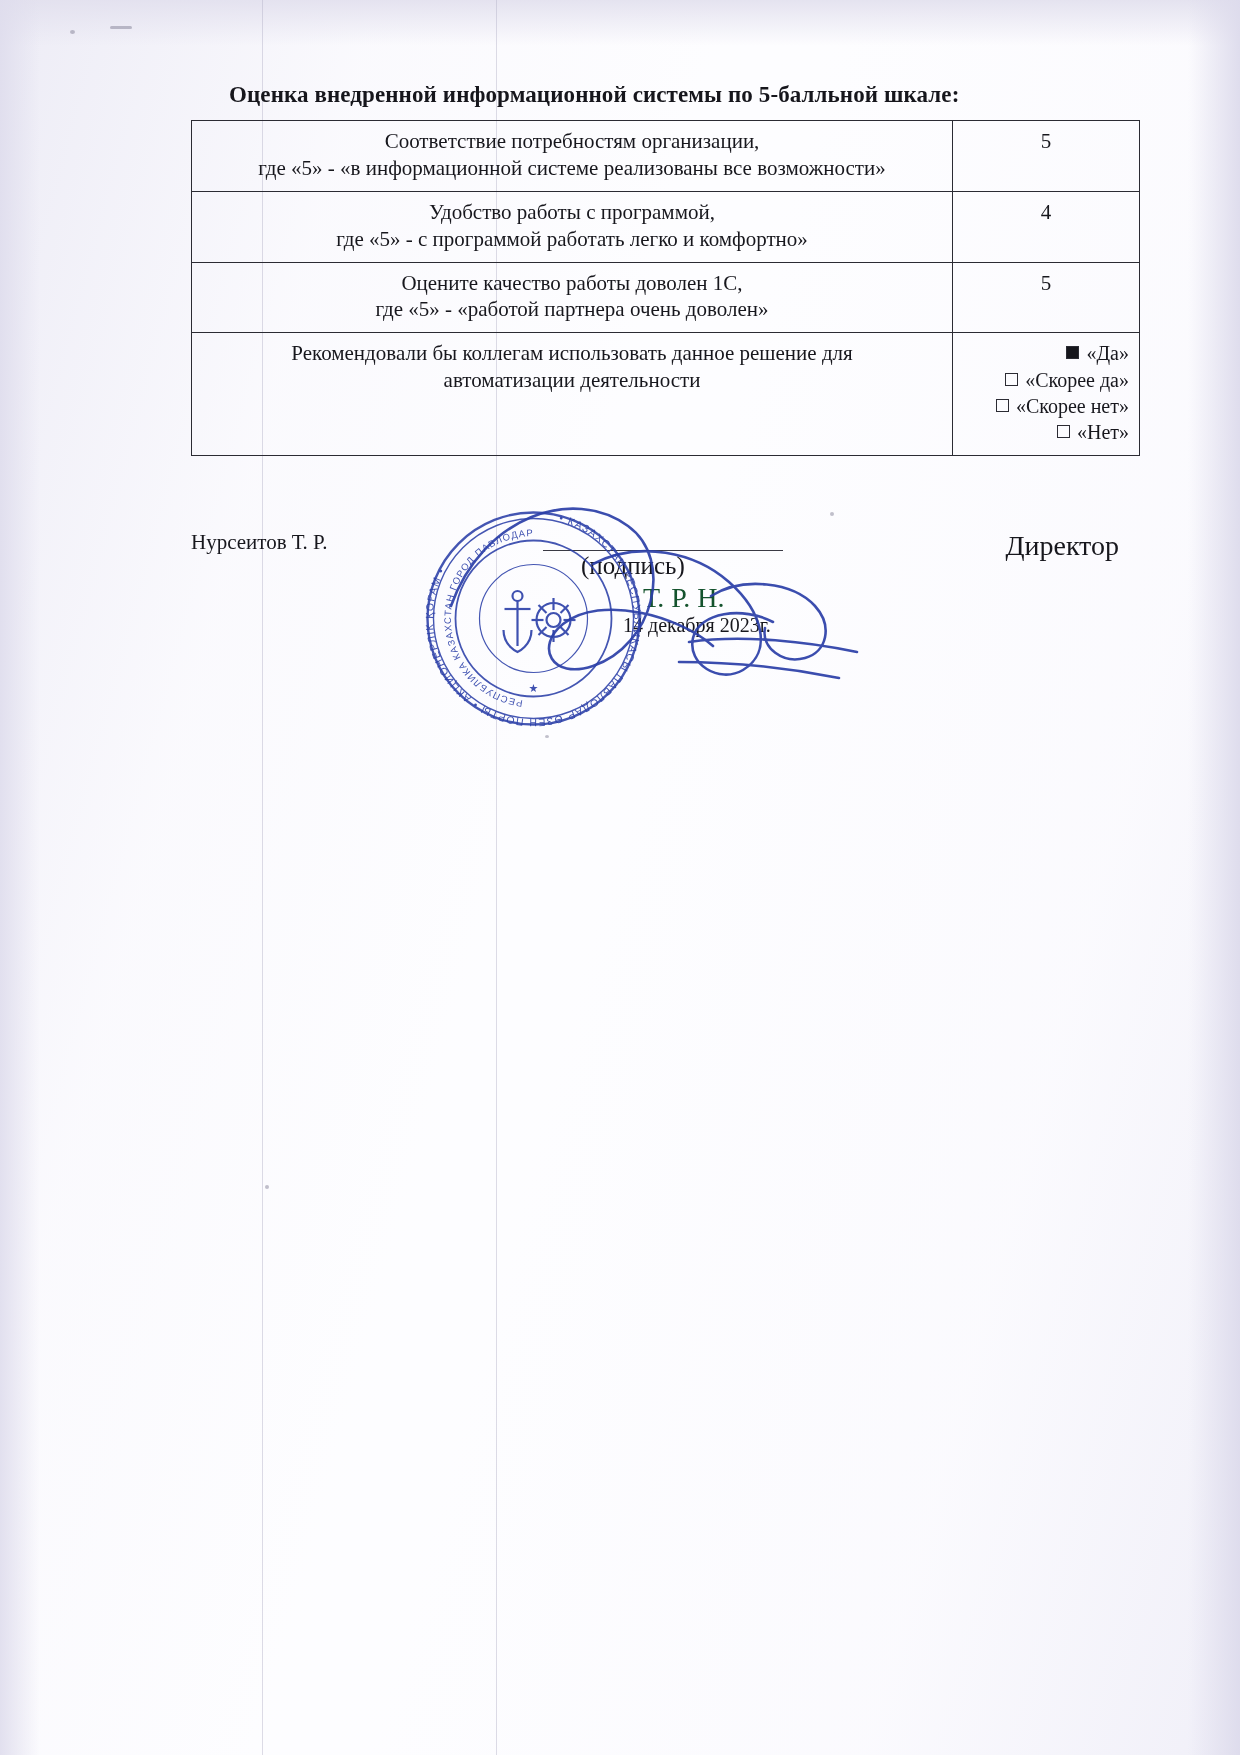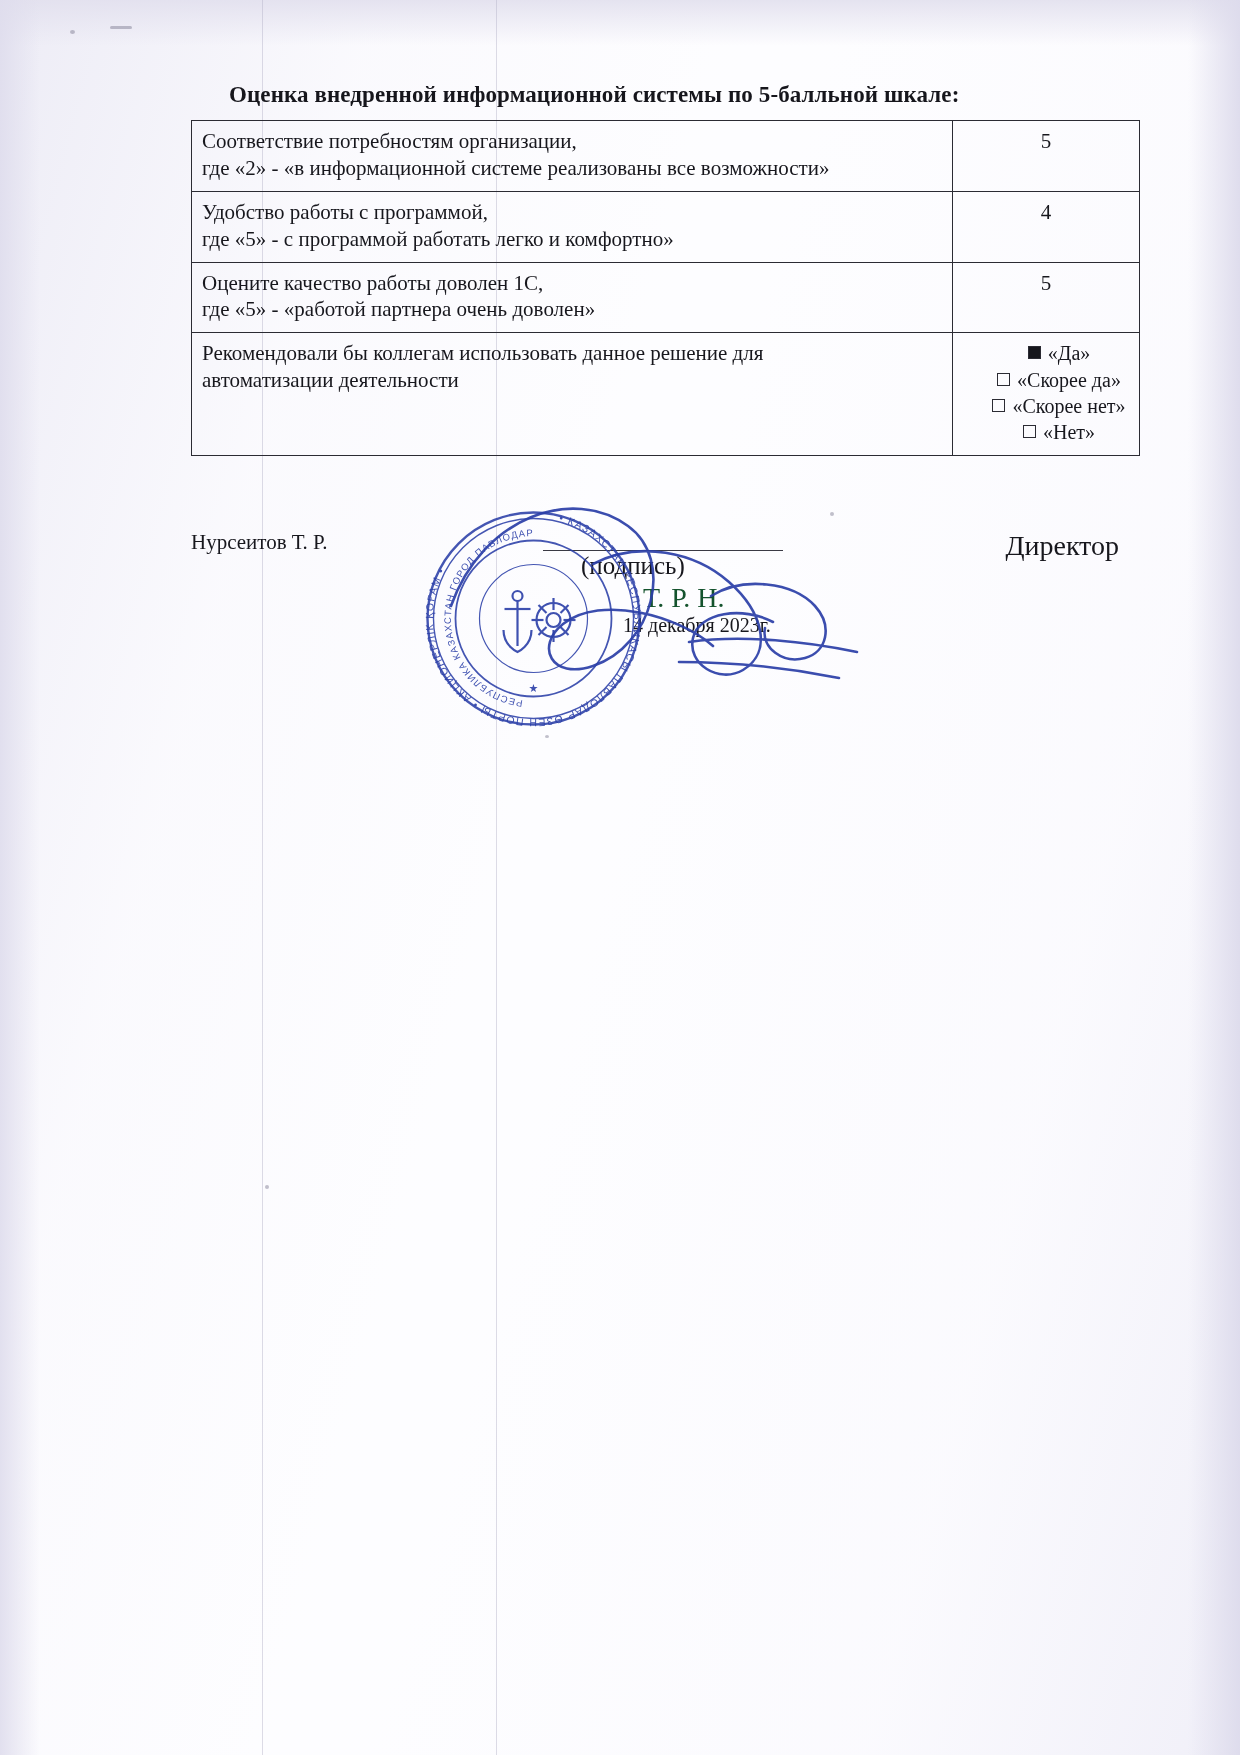--- a/index.html
+++ b/index.html
@@ -83,7 +83,7 @@
     font-size: 21px;
     line-height: 1.28;
   }
-  td.q-cell { width: 740px; }
+  td.q-cell { width: 740px; text-align: center; }
   td.a-cell {
     width: 166px;
     text-align: center;

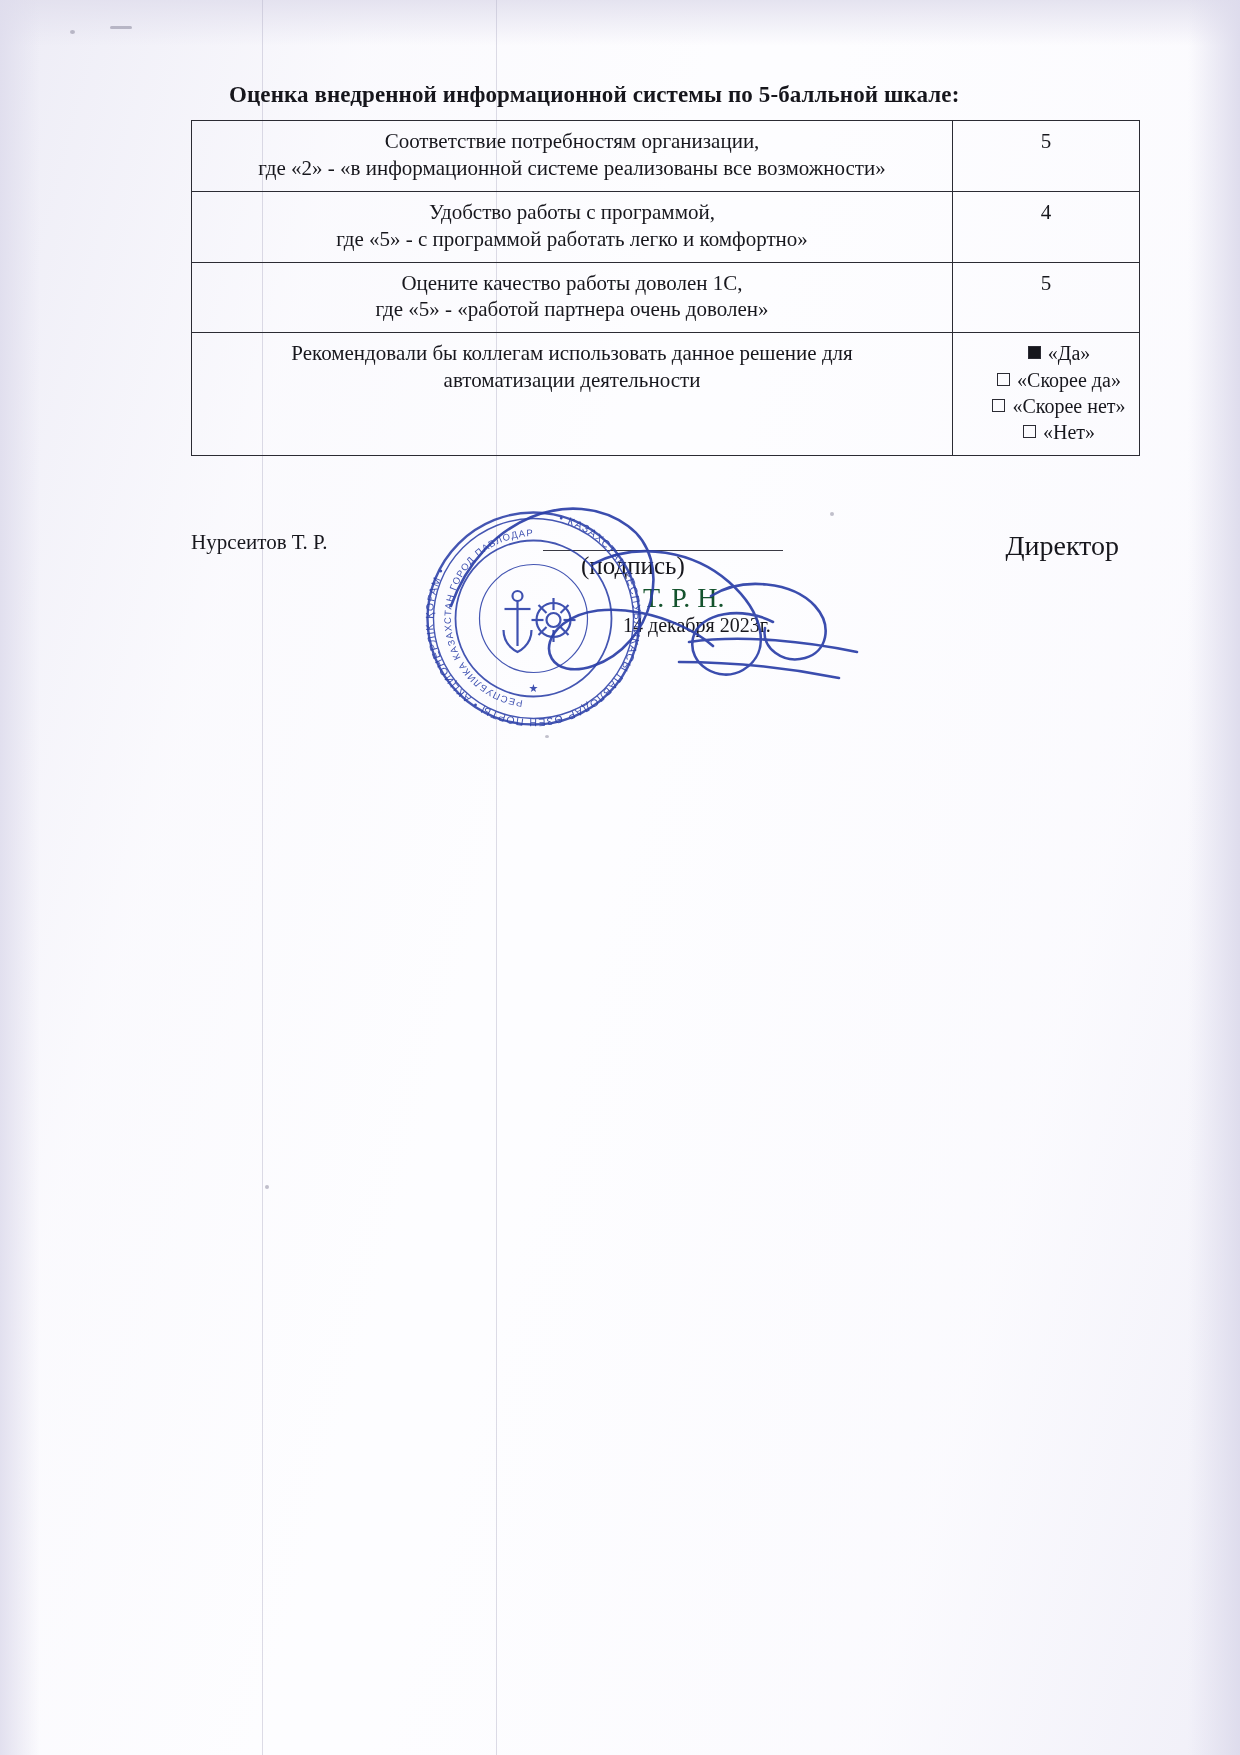--- a/index.html
+++ b/index.html
@@ -205,7 +205,7 @@
       <tr>
         <td class="q-cell">
           <span>Соответствие потребностям организации,</span>
-          <span class="q-line2">где «2» - «в информационной системе реализованы все возможности»</span>
+          <span class="q-line2">где «5» - «в информационной системе реализованы все возможности»</span>
         </td>
         <td class="a-cell">5</td>
       </tr>

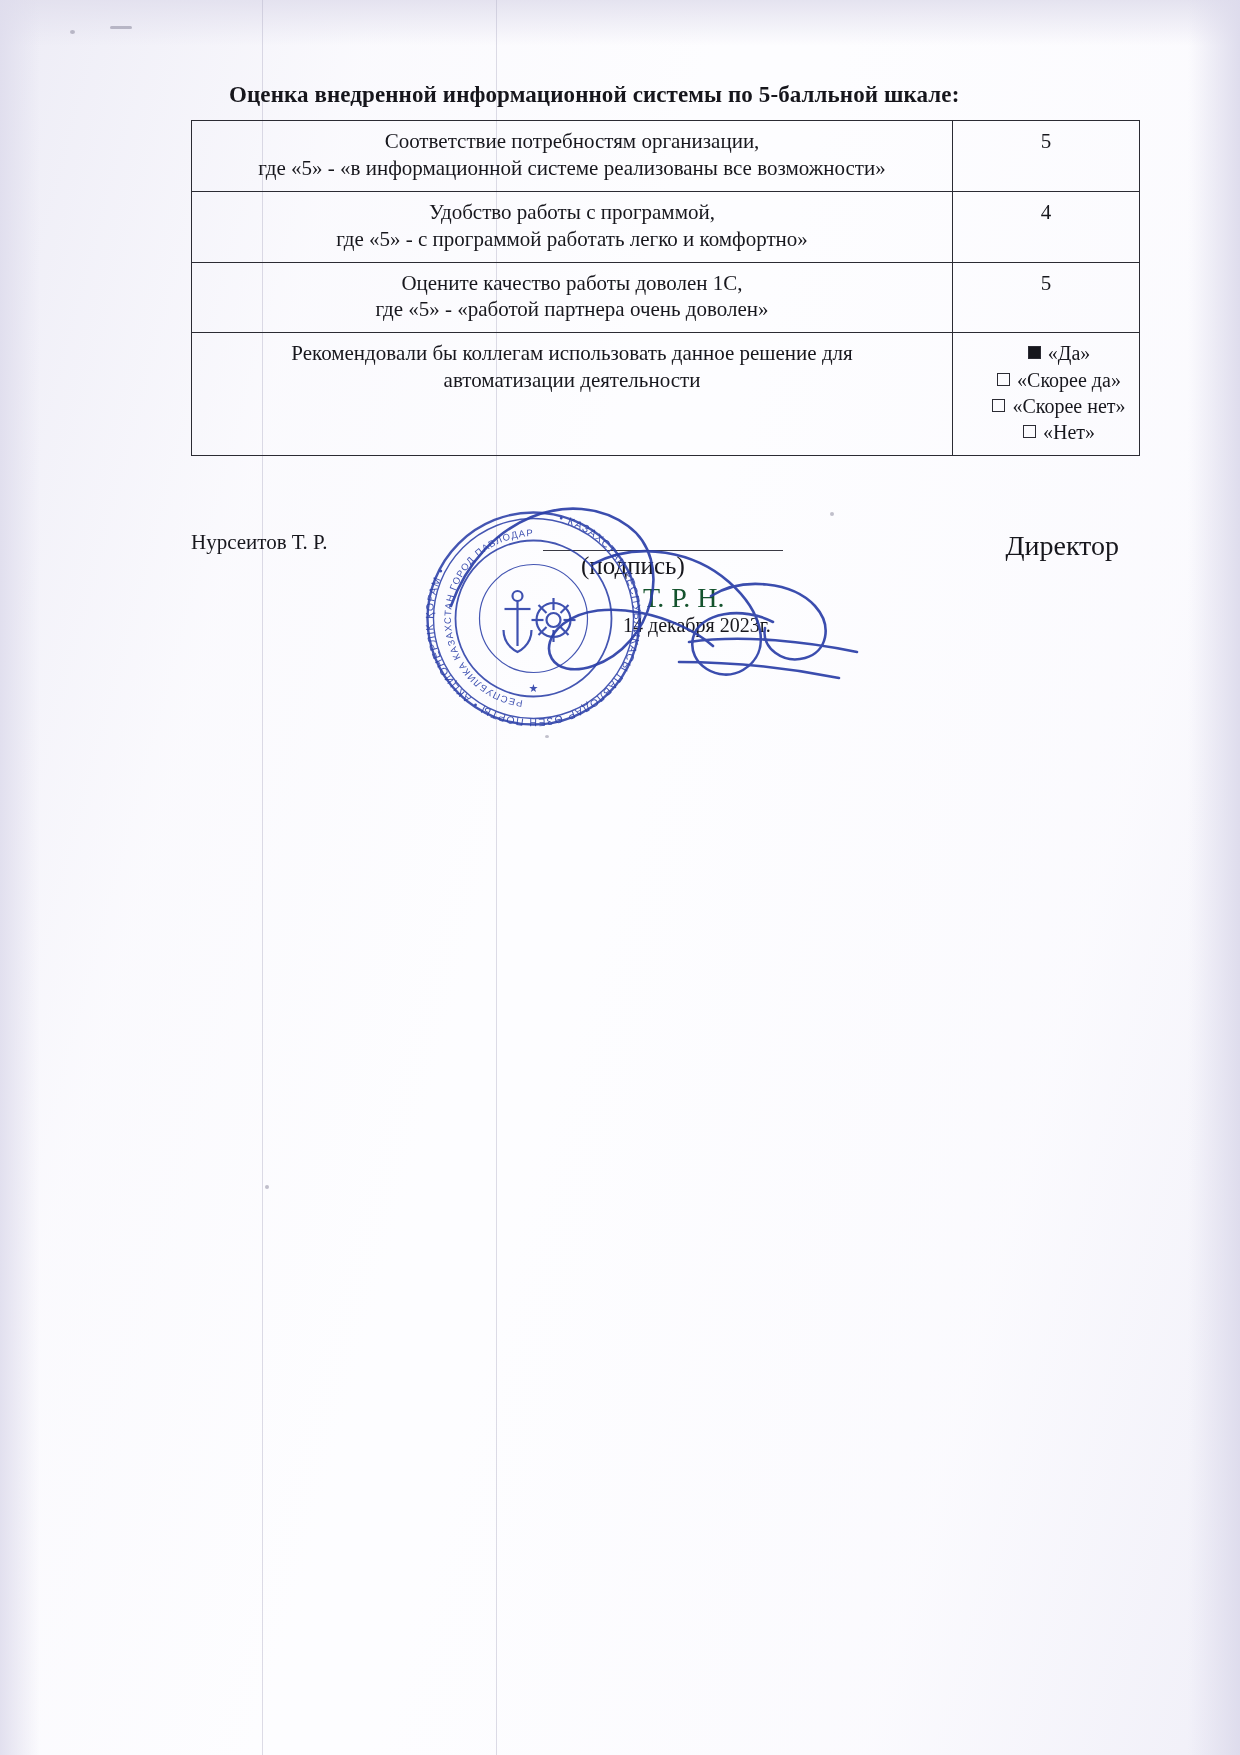--- a/index.html
+++ b/index.html
@@ -91,7 +91,7 @@
     font-size: 21px;
   }
   td.a-cell.answers {
-    text-align: center;
+    text-align: right;
     padding-left: 36px;
     vertical-align: top;
   }

